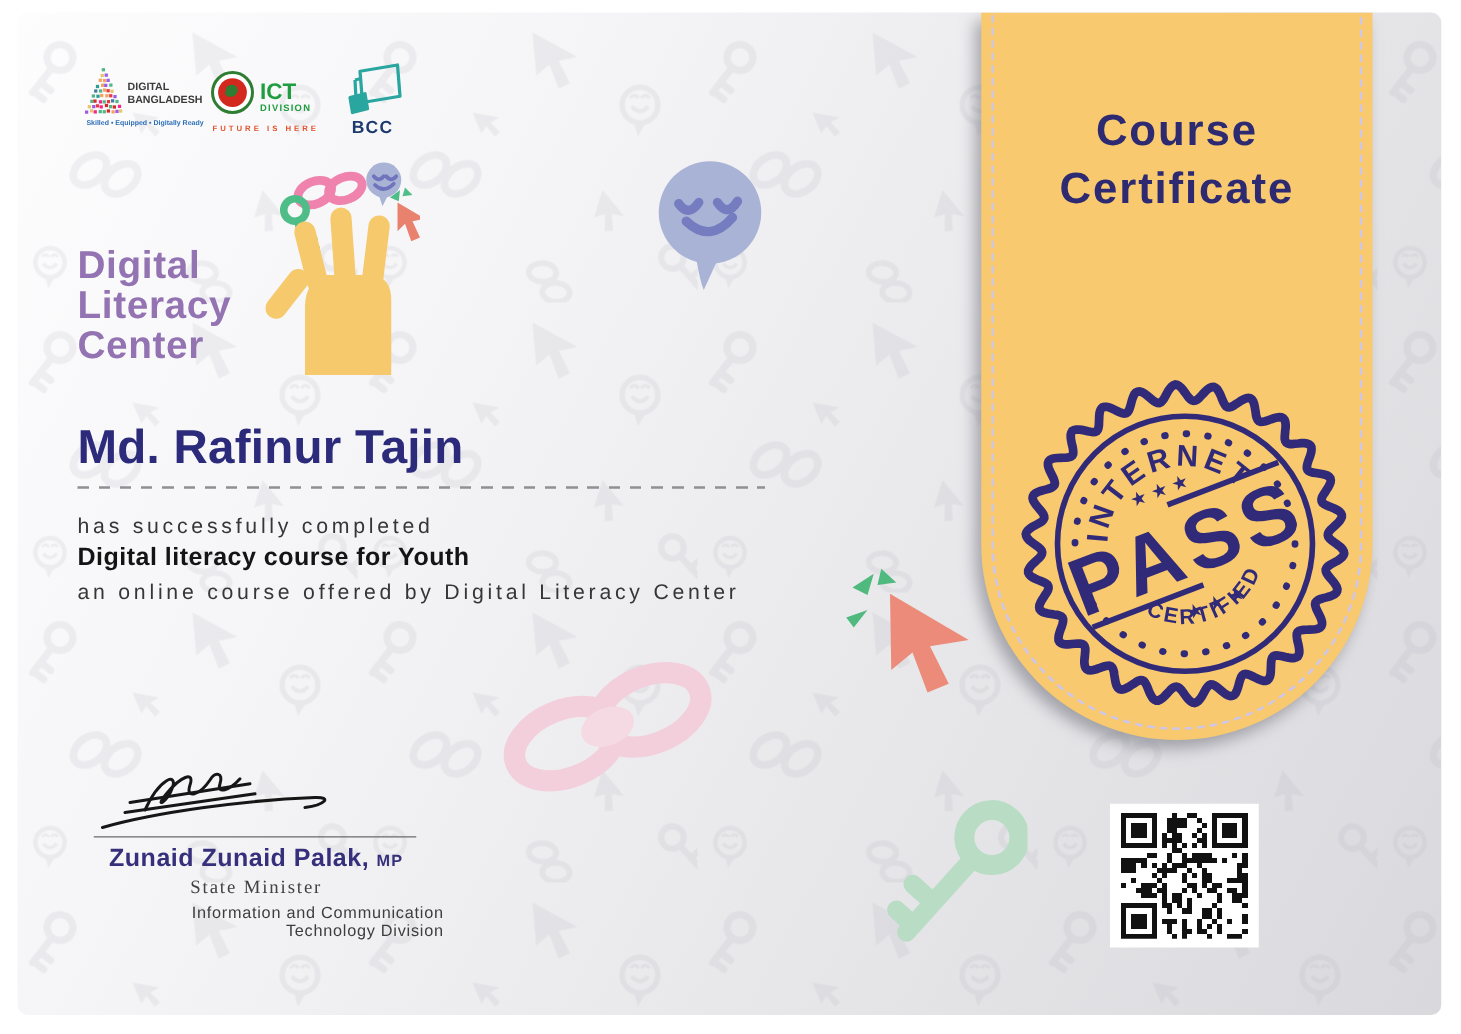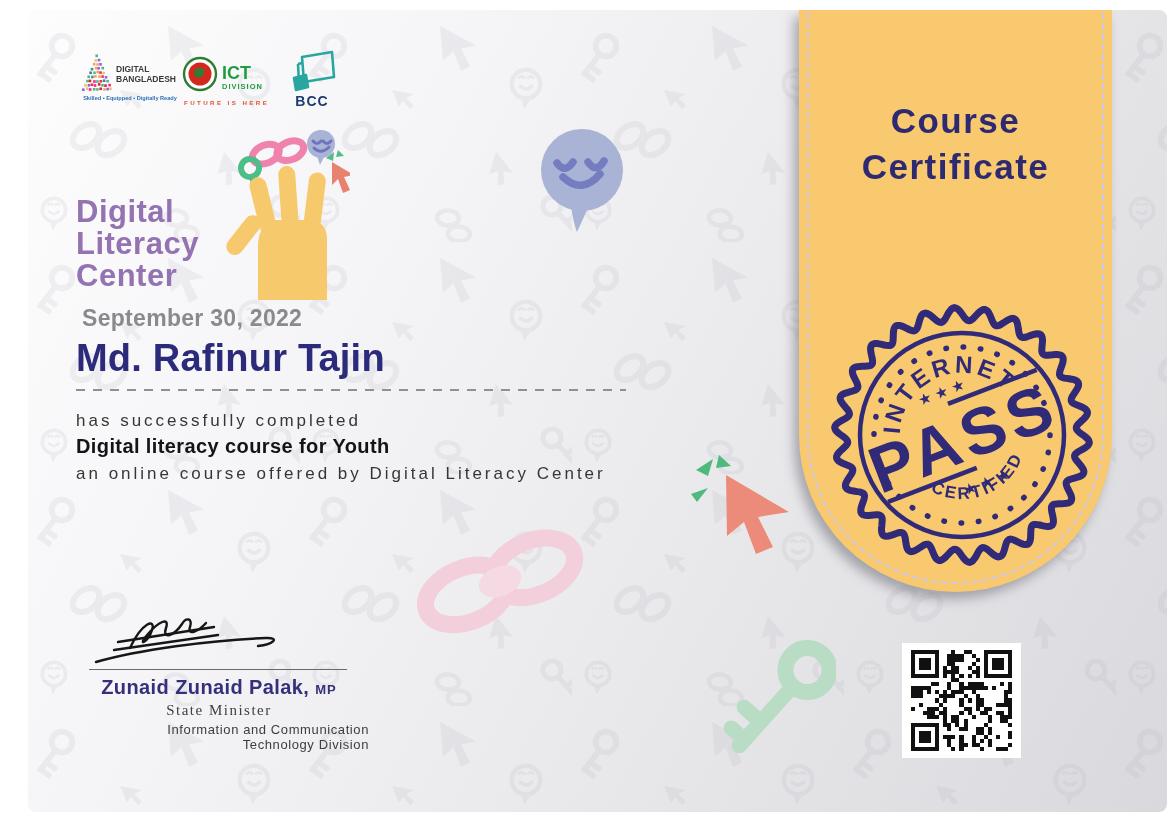--- a/index.html
+++ b/index.html
@@ -8,7 +8,7 @@
     font-family:"Liberation Sans","DejaVu Sans",sans-serif;
   }
   .certificate{
-    position:absolute;left:28px;top:10px;width:1139px;height:802px;
+    position:absolute;left:14px;top:10px;width:1139px;height:802px;
     background:linear-gradient(118deg,#fdfdfe 0%,#f5f5f7 30%,#eaeaed 58%,#d9d9dd 100%);
     border-radius:8px;overflow:hidden;
   }

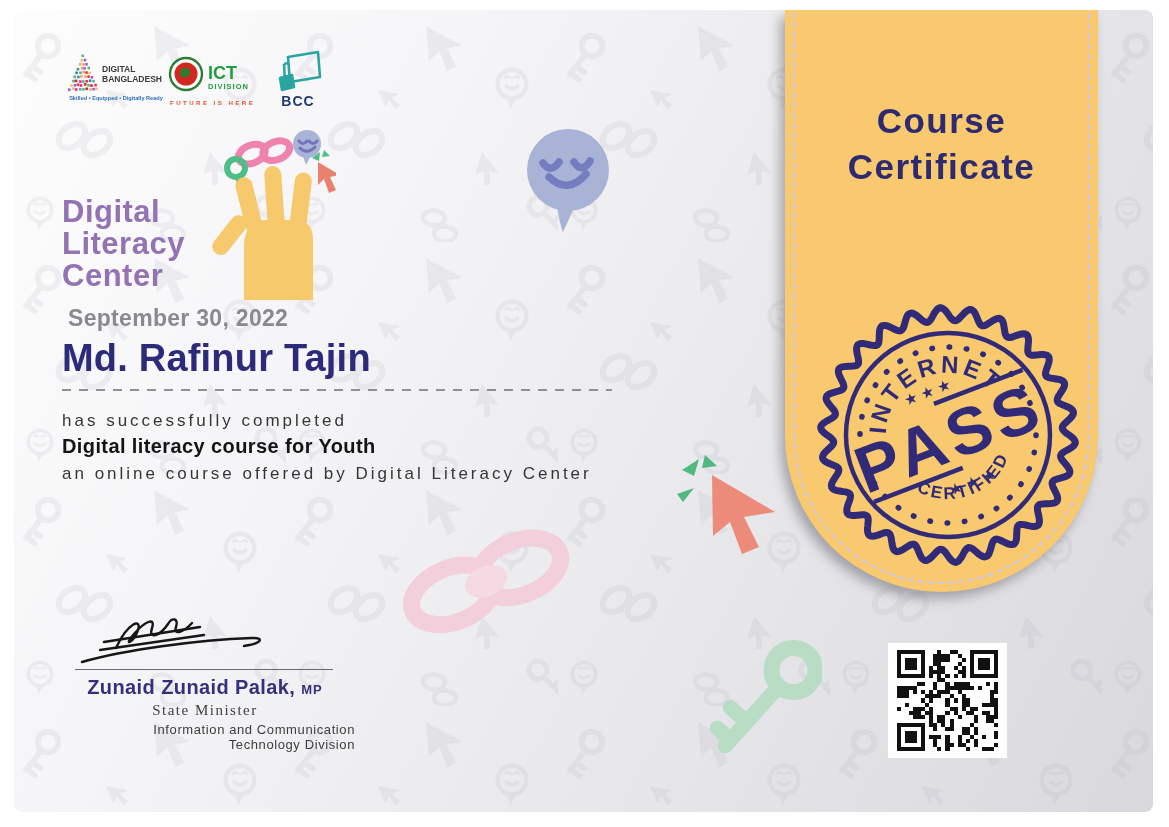--- a/index.html
+++ b/index.html
@@ -55,7 +55,7 @@
   }
   .ribbon-title{
     position:absolute;top:72px;left:0;width:100%;text-align:center;
-    color:#2d2a72;font-weight:bold;font-size:35px;line-height:46px;letter-spacing:1.5px;margin-top:16px;
+    color:#2d2a72;font-weight:bold;font-size:35px;line-height:46px;letter-spacing:1.5px;
   }
   .stamp{position:absolute;left:26px;top:288px;width:274px;height:274px;}
 

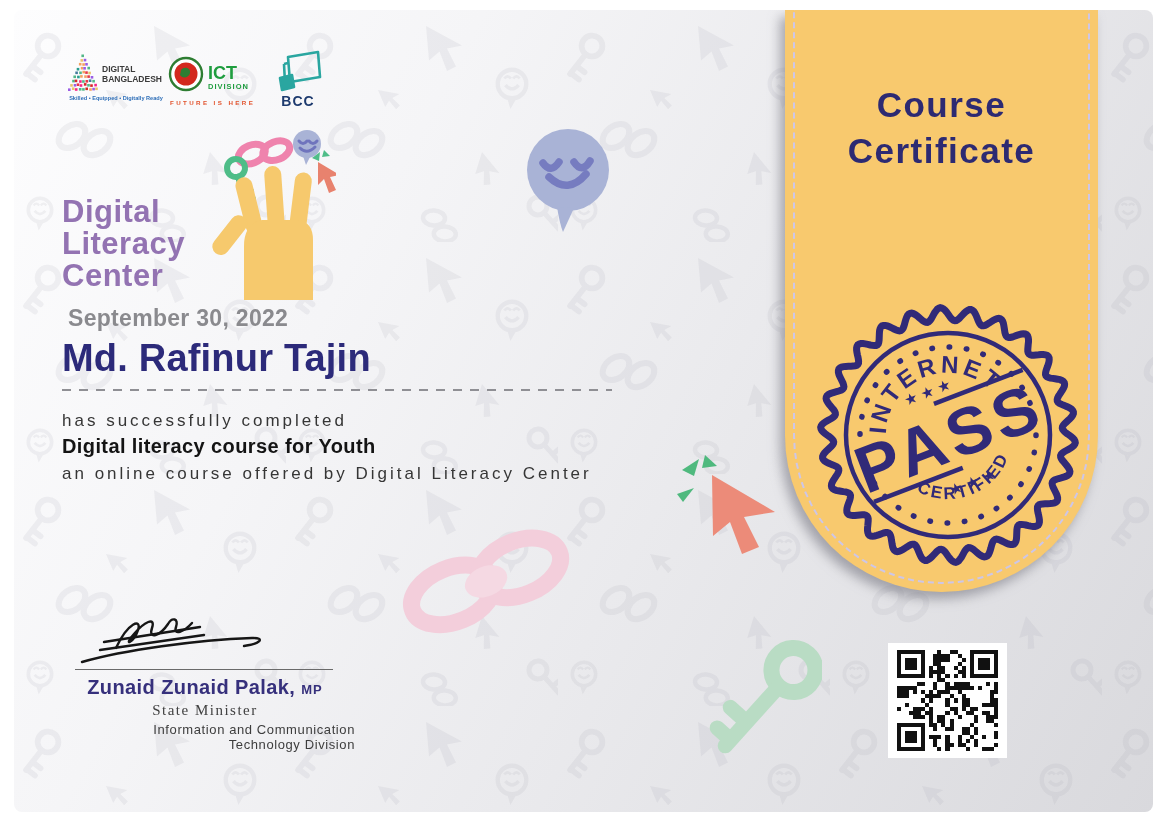--- a/index.html
+++ b/index.html
@@ -224,7 +224,6 @@
     </g>
   </svg>
 
-  <div class="date">September 30, 2022</div>
   <div class="recipient">Md. Rafinur Tajin</div>
   <div class="name-dash"></div>
   <div class="completed">has successfully completed</div>

